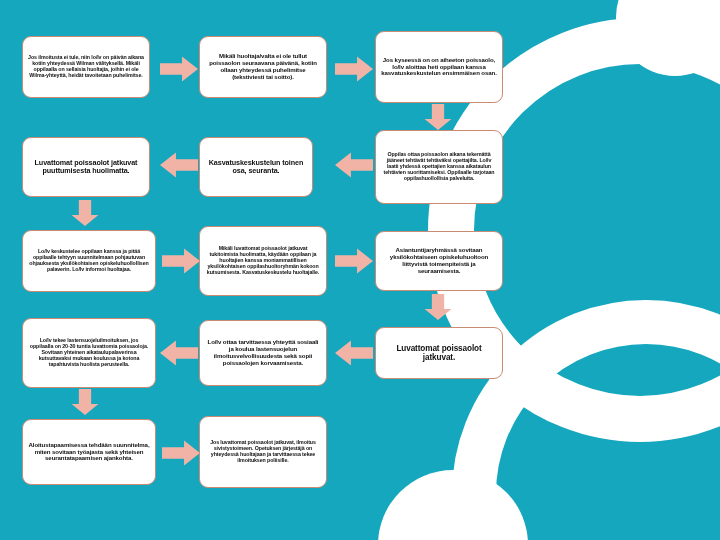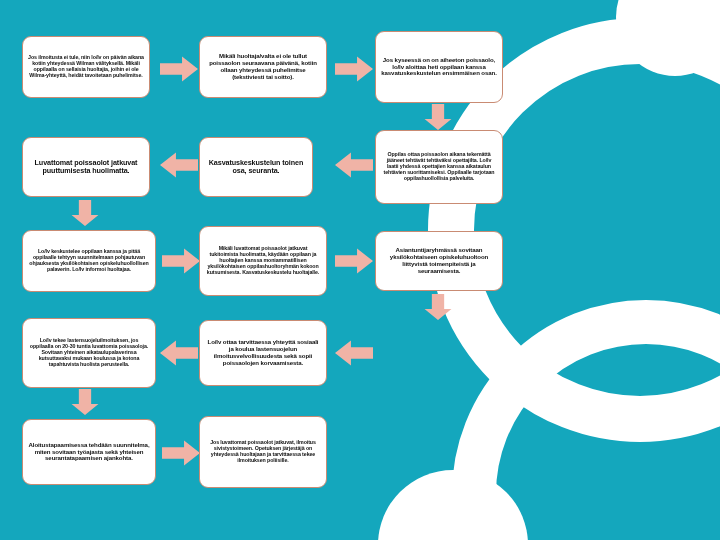--- a/index.html
+++ b/index.html
@@ -114,6 +114,9 @@
     </div>
     <div class="arrow down" style="left:424px;top:294px;width:28px;height:26px;"></div>
 
+    <div class="node t-lg" style="left:375px;top:327px;width:128px;height:52px;">
+      <span>Luvattomat poissaolot jatkuvat.</span>
+    </div>
     <div class="arrow left" style="left:335px;top:340px;width:38px;height:26px;"></div>
 
     <div class="node t-sm" style="left:199px;top:320px;width:128px;height:66px;">

